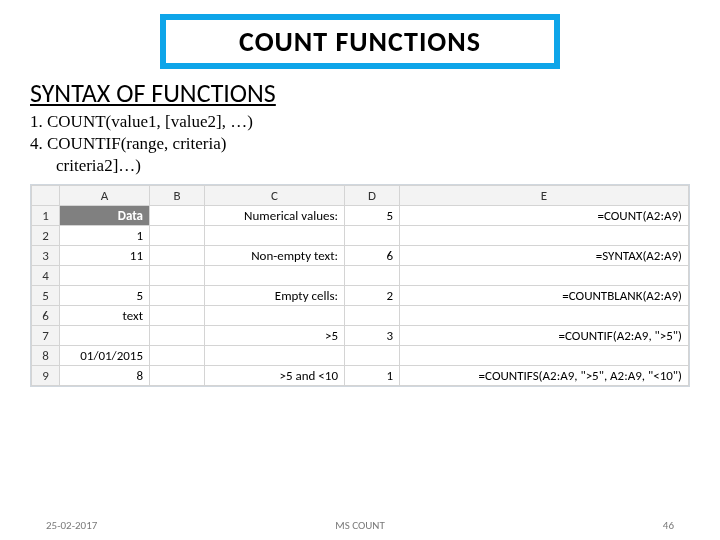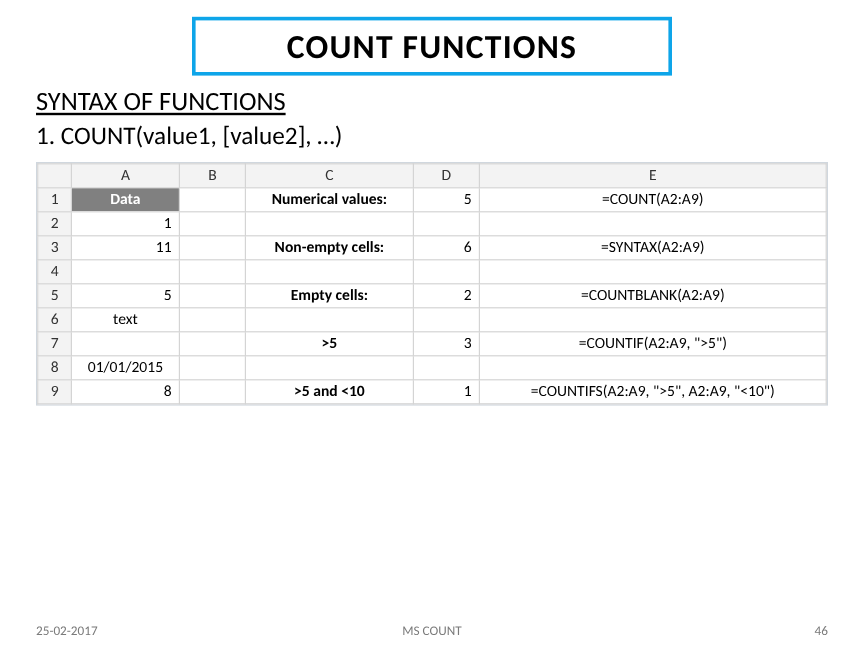--- a/index.html
+++ b/index.html
@@ -15,7 +15,7 @@
   .title-box {
     margin: 14px auto 8px auto;
     width: 400px;
-    border: 3px solid #0ea5e9;
+    border: 6px solid #0ea5e9;
     padding: 4px 12px;
     text-align: center;
     font-size: 28px;

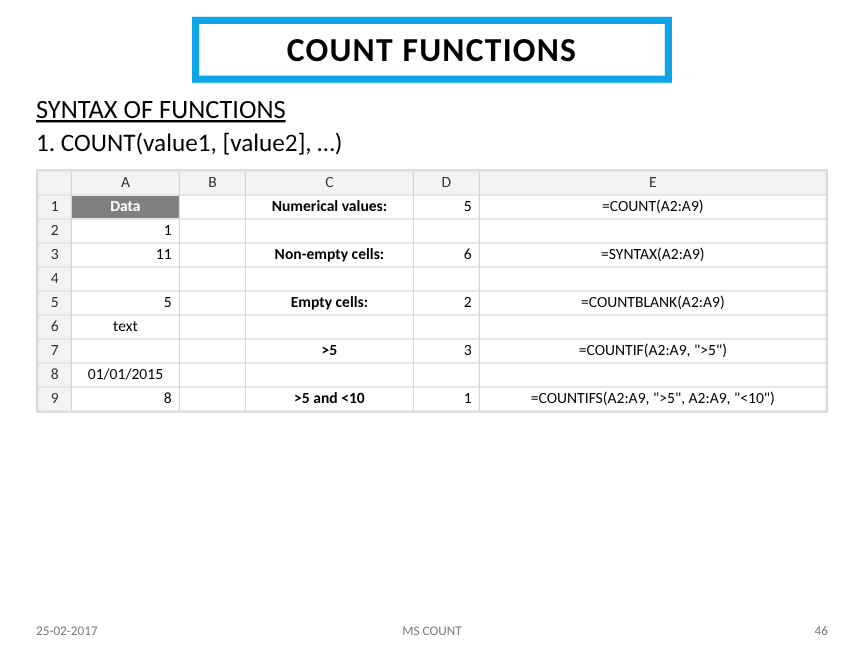--- a/index.html
+++ b/index.html
@@ -26,7 +26,7 @@
     padding: 0 30px;
   }
   .subtitle {
-    font-size: 22px;
+    font-size: 26px;
     text-decoration: underline;
     margin: 2px 0 2px 0;
   }

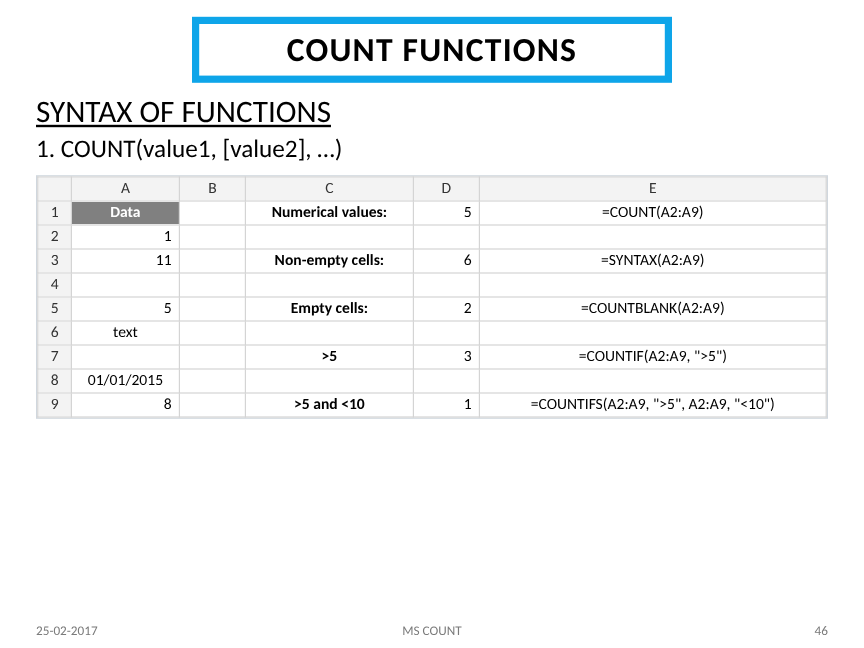--- a/index.html
+++ b/index.html
@@ -31,9 +31,10 @@
     margin: 2px 0 2px 0;
   }
   .syntax-list {
-    font-size: 21px;
+    font-size: 17px;
     line-height: 1.28;
     margin: 0 0 8px 0;
+    font-family: Liberation Serif, serif;
   }
   .syntax-list div { margin: 0; }
   .indent { padding-left: 26px; }

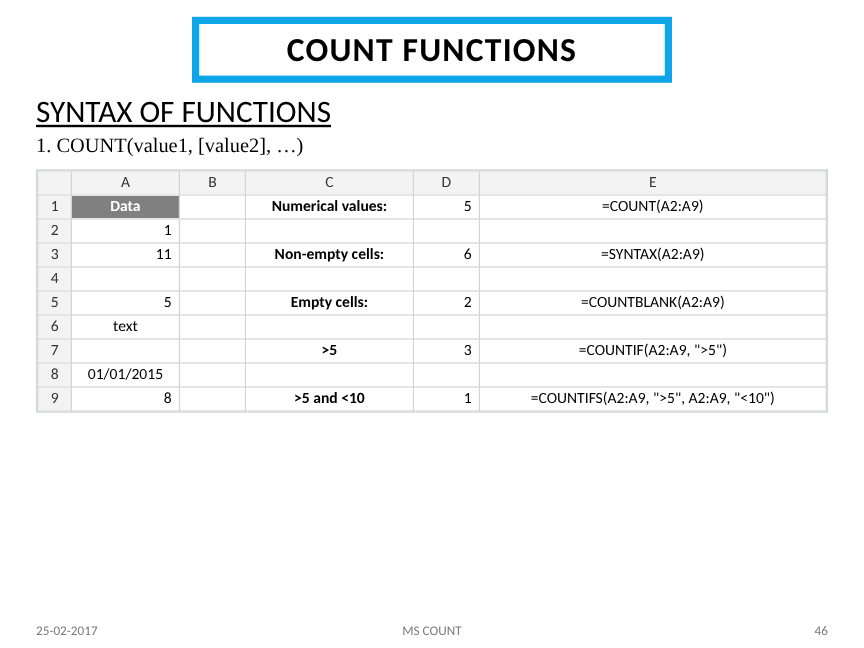--- a/index.html
+++ b/index.html
@@ -108,6 +108,7 @@
   <div class="subtitle">SYNTAX OF FUNCTIONS</div>
   <div class="syntax-list">
     <div>1. COUNT(value1, [value2], …)</div>
+    <div>4. COUNTIF(range, criteria)</div>
   </div>
 </div>
 

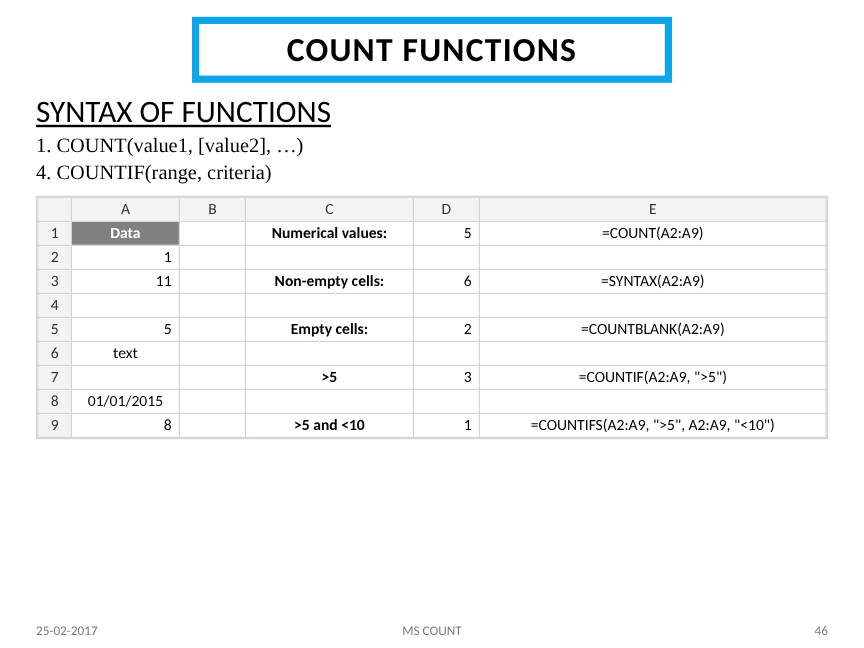--- a/index.html
+++ b/index.html
@@ -109,6 +109,7 @@
   <div class="syntax-list">
     <div>1. COUNT(value1, [value2], …)</div>
     <div>4. COUNTIF(range, criteria)</div>
+    <div class="indent">criteria2]…)</div>
   </div>
 </div>
 

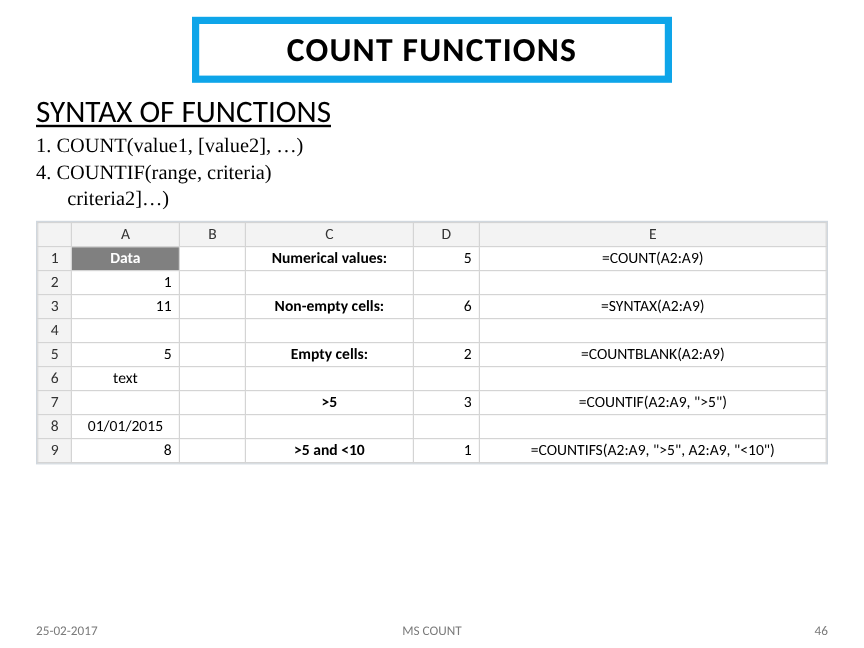--- a/index.html
+++ b/index.html
@@ -52,7 +52,7 @@
     border: 1px solid #d4d4d4;
     padding: 2px 6px;
     height: 20px;
-    text-align: center;
+    text-align: right;
     background: #fff;
     overflow: hidden;
     white-space: nowrap;

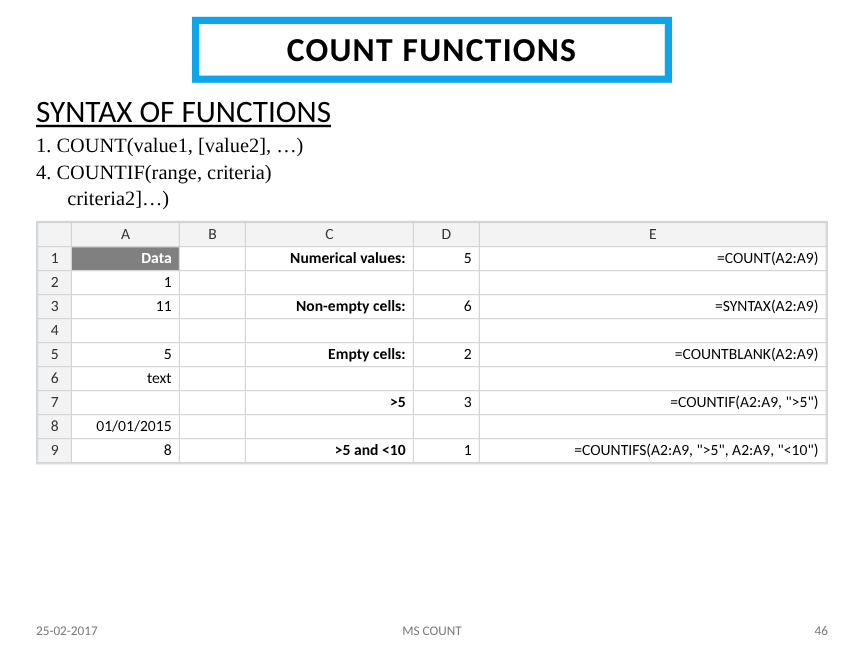--- a/index.html
+++ b/index.html
@@ -79,7 +79,7 @@
     font-weight: 600;
   }
   td.num { text-align: right; }
-  td.bold { font-weight: 700; }
+  td.bold { font-weight: 400; }
   .col-A { width: 90px; }
   .col-B { width: 55px; }
   .col-C { width: 140px; }

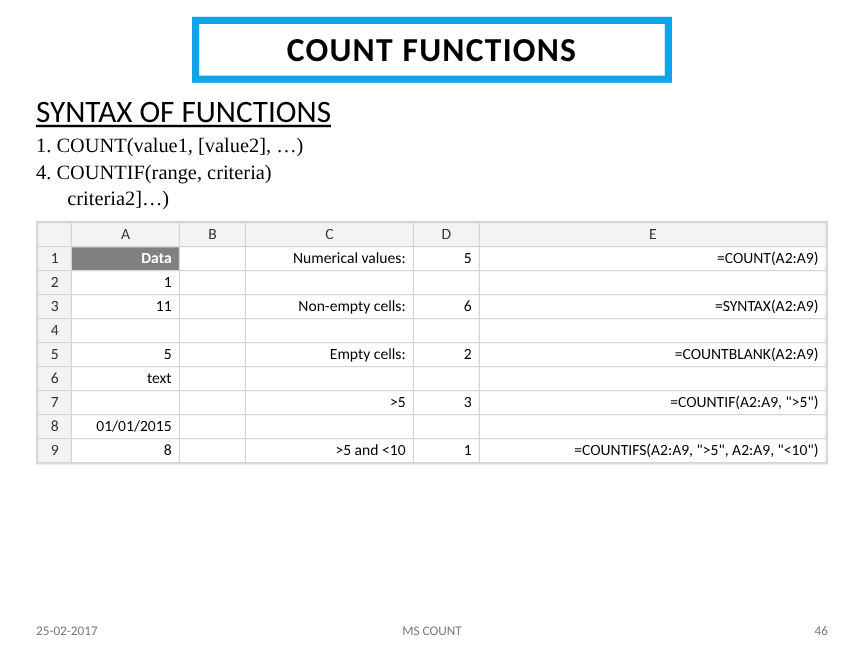--- a/index.html
+++ b/index.html
@@ -152,7 +152,7 @@
       <td class="rowhead">3</td>
       <td class="num">11</td>
       <td></td>
-      <td class="bold">Non-empty cells:</td>
+      <td class="bold">Non-empty text:</td>
       <td class="num">6</td>
       <td>=SYNTAX(A2:A9)</td>
     </tr>

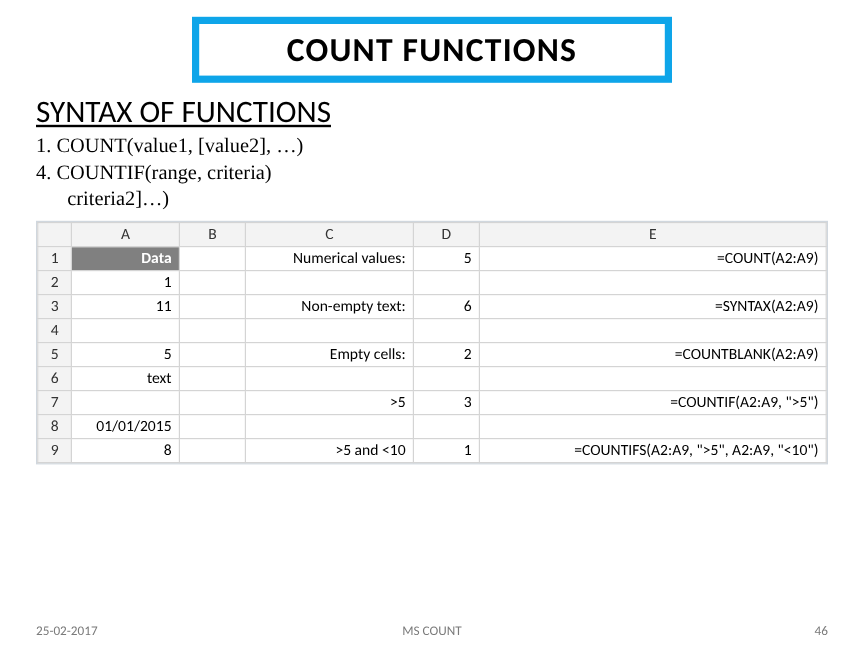--- a/index.html
+++ b/index.html
@@ -93,7 +93,7 @@
     display: flex;
     justify-content: space-between;
     align-items: center;
-    padding: 0 30px;
+    padding: 0 46px;
     font-size: 11px;
     color: #7a7a7a;
   }

